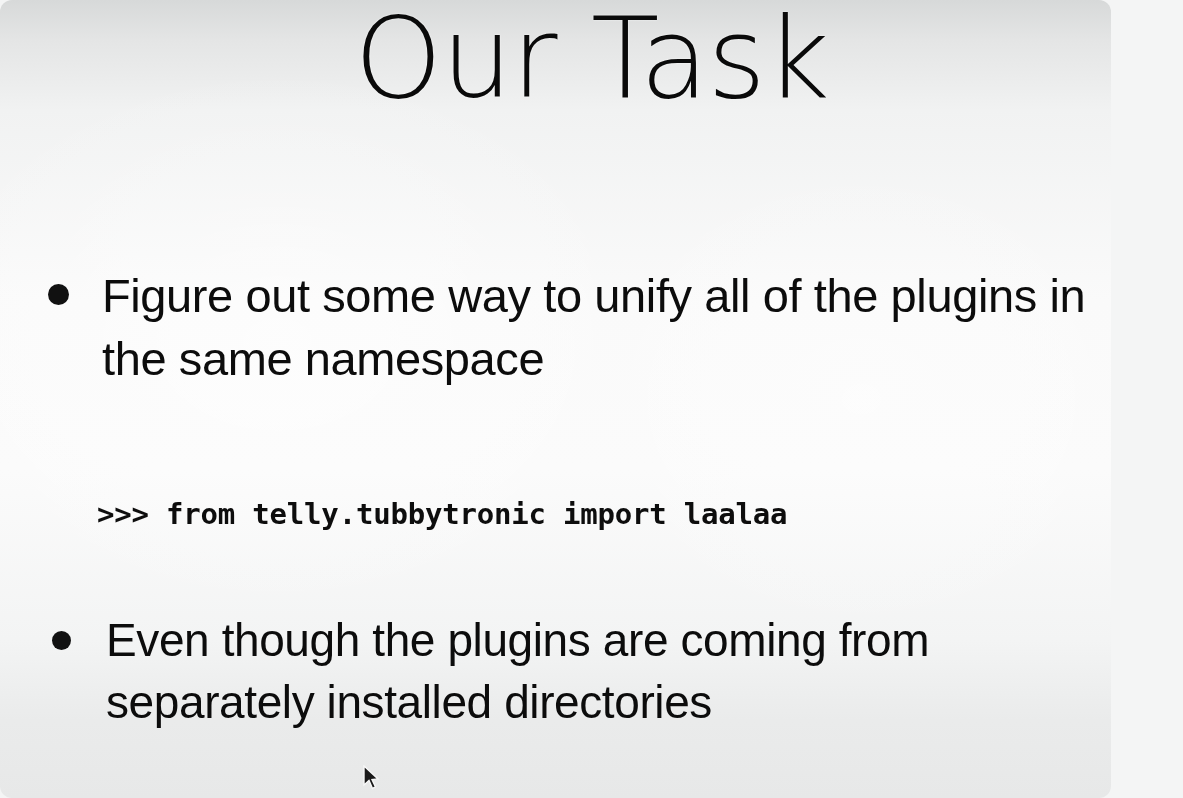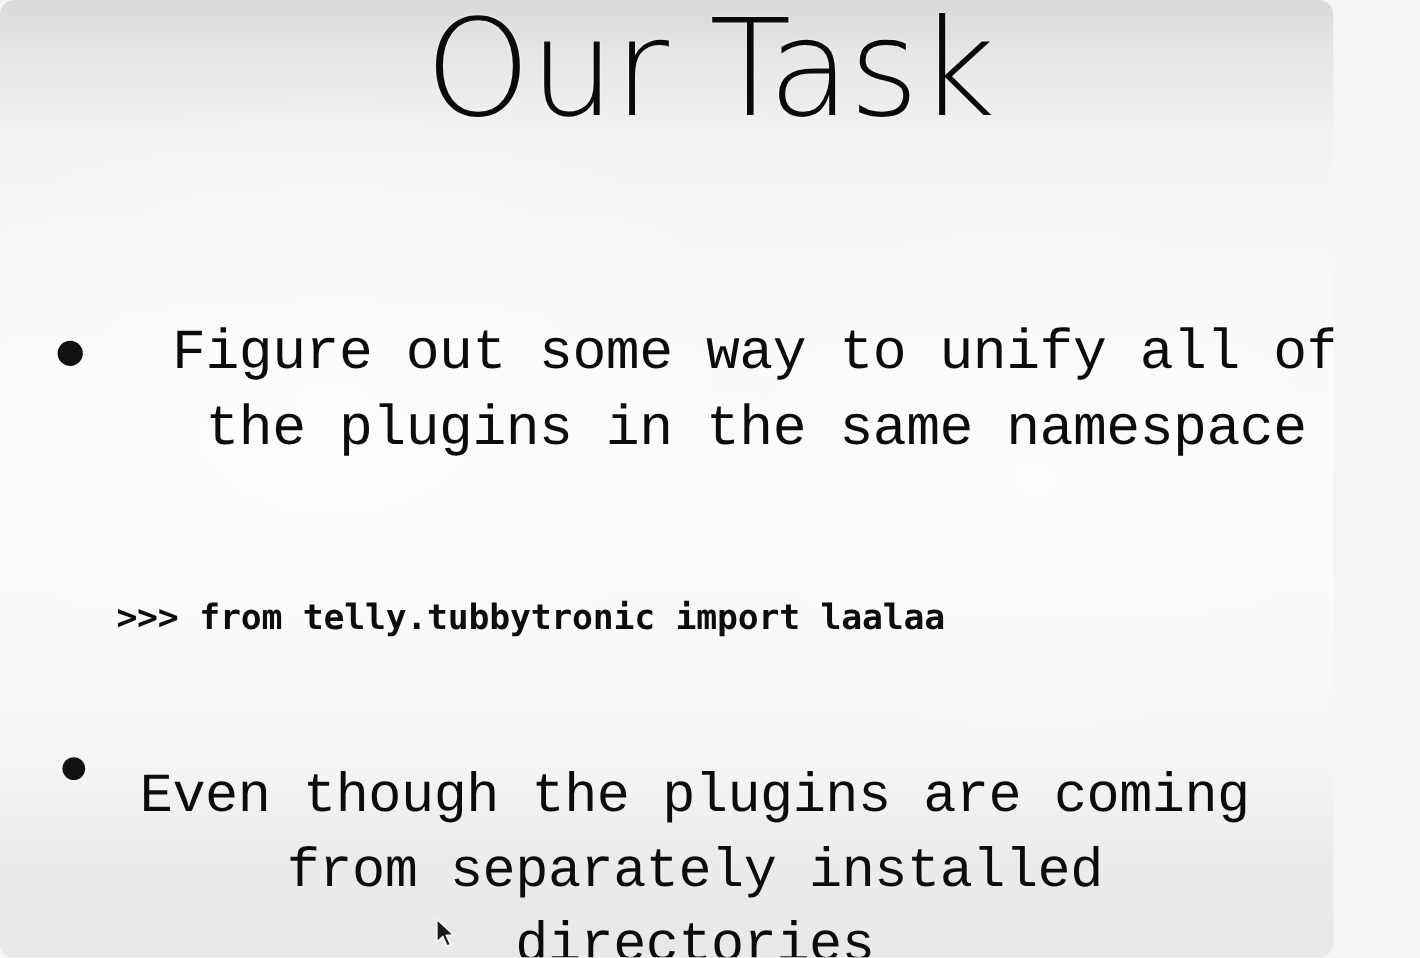--- a/index.html
+++ b/index.html
@@ -108,14 +108,13 @@
   }
 
   .bullet-text {
-    font-family: Liberation Mono, monospace;
+    font-family: Liberation Sans, sans-serif;
     font-weight: 400;
     font-size: 47px;
     line-height: 63px;
     color: #0c0c0c;
     letter-spacing: -0.4px;
     text-shadow: 0 0 1px rgba(255,255,255,0.7);
-    text-align: center;
   }
   .bullet-two .bullet-text {
     font-size: 46px;

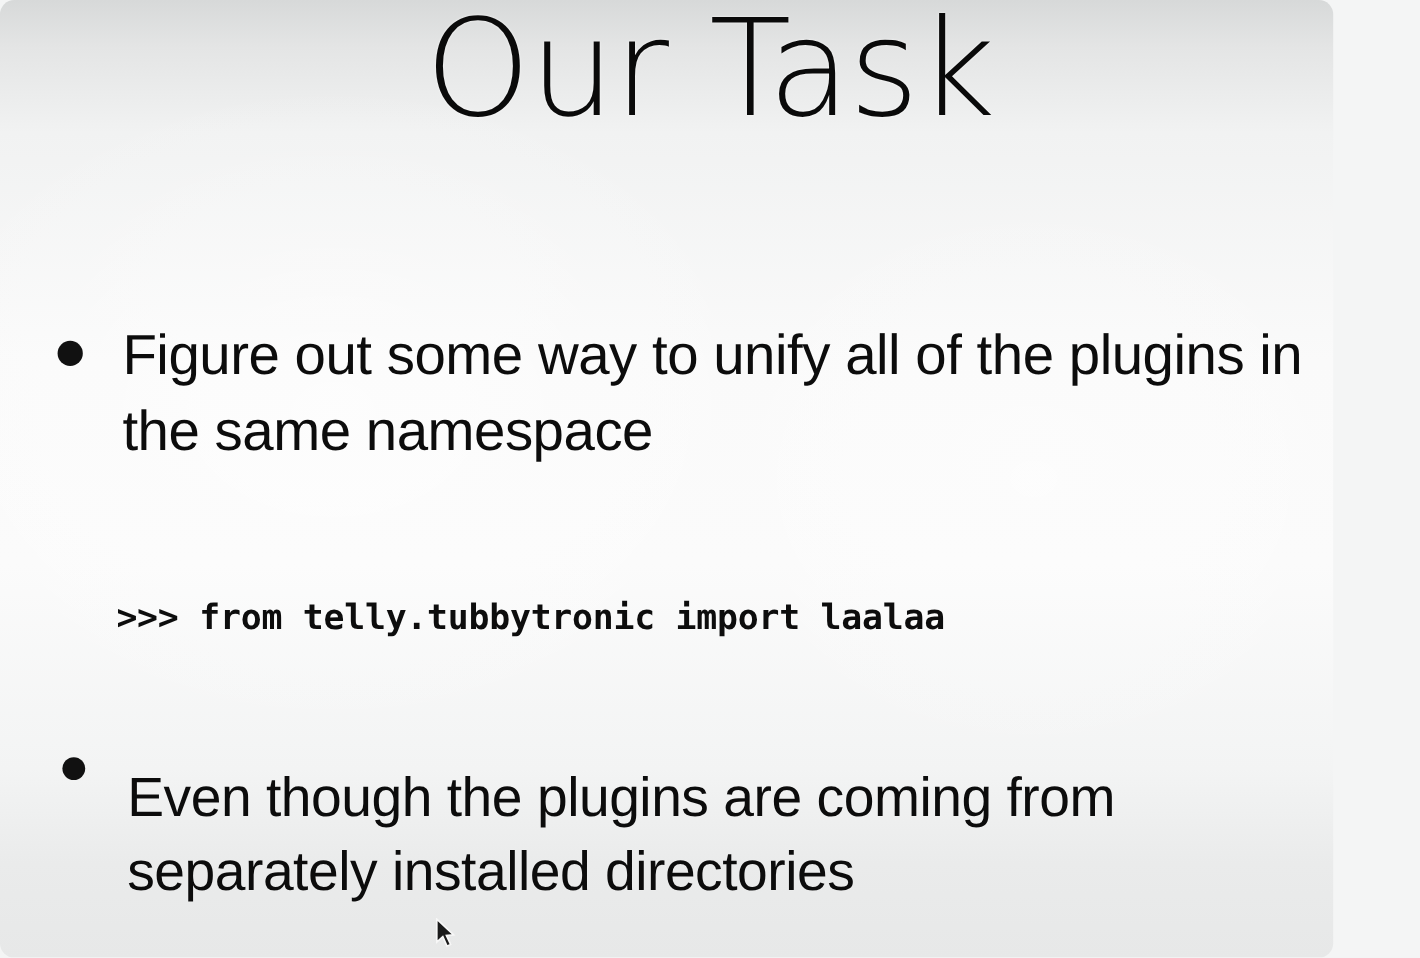--- a/index.html
+++ b/index.html
@@ -119,7 +119,6 @@
   .bullet-two .bullet-text {
     font-size: 46px;
     line-height: 62px;
-    margin-top: 24px;
   }
 
   

